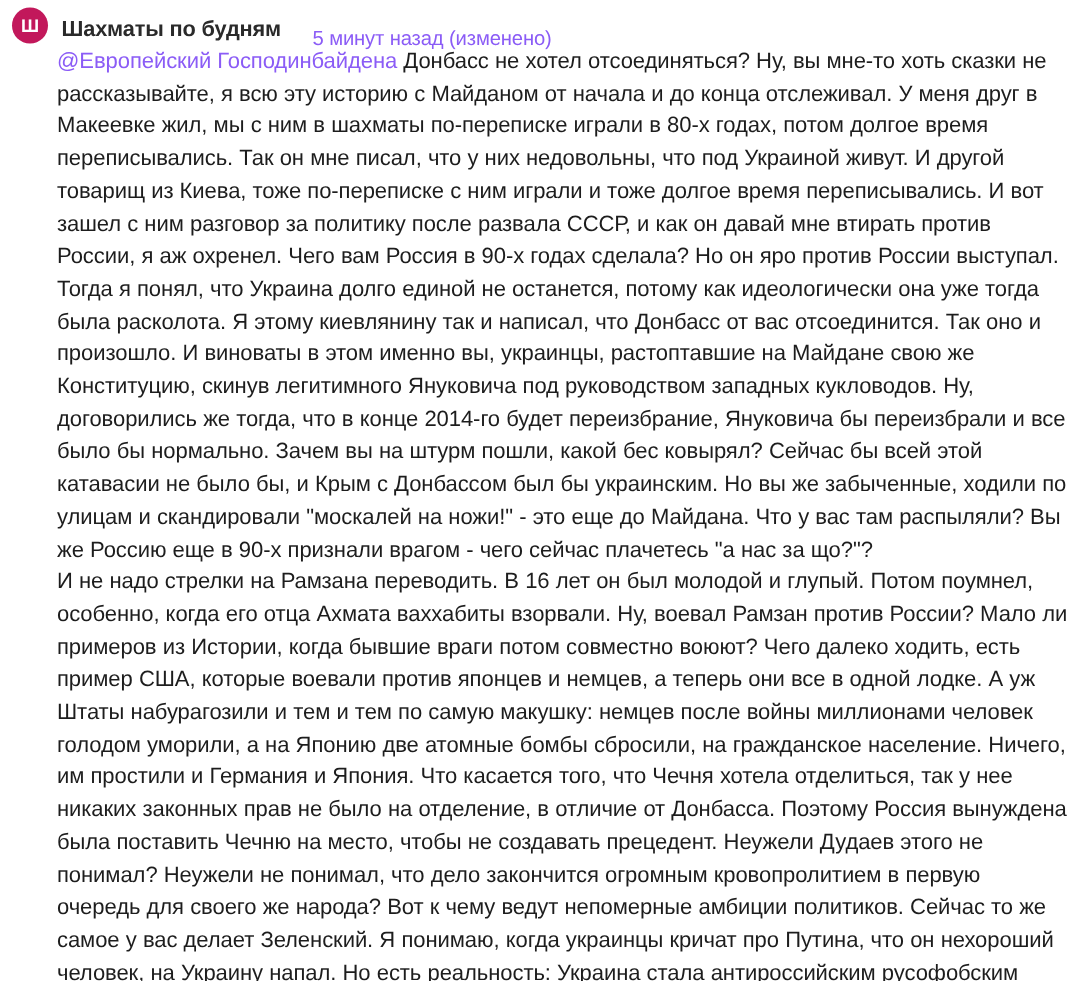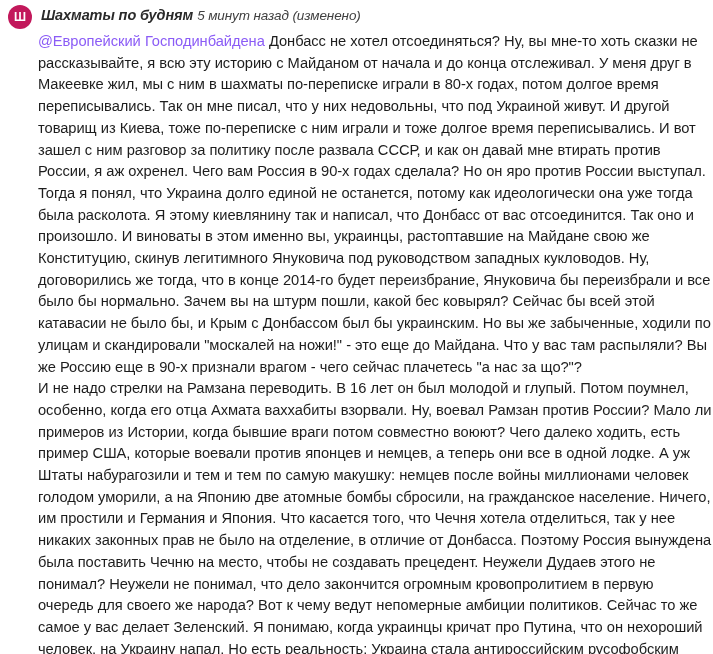--- a/index.html
+++ b/index.html
@@ -50,11 +50,10 @@
   .head-meta {
     display: flex;
     align-items: center;
-    gap: 4px;
+    gap: 21px;
     padding-top: 2px;
     white-space: nowrap;
     overflow: hidden;
-    font-style: italic;
   }
 
   .author-name {

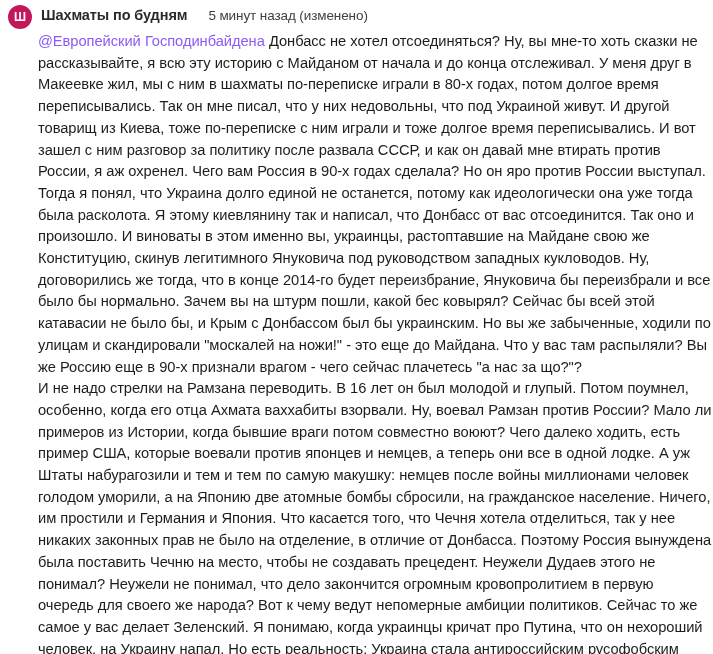--- a/index.html
+++ b/index.html
@@ -66,8 +66,9 @@
   .timestamp {
     font-size: 13.5px;
     font-weight: 400;
-    color: #404040;
+    color: #8b5cf6;
     letter-spacing: -0.1px;
+    margin-top: 11px;
   }
 
   .comment-body {

